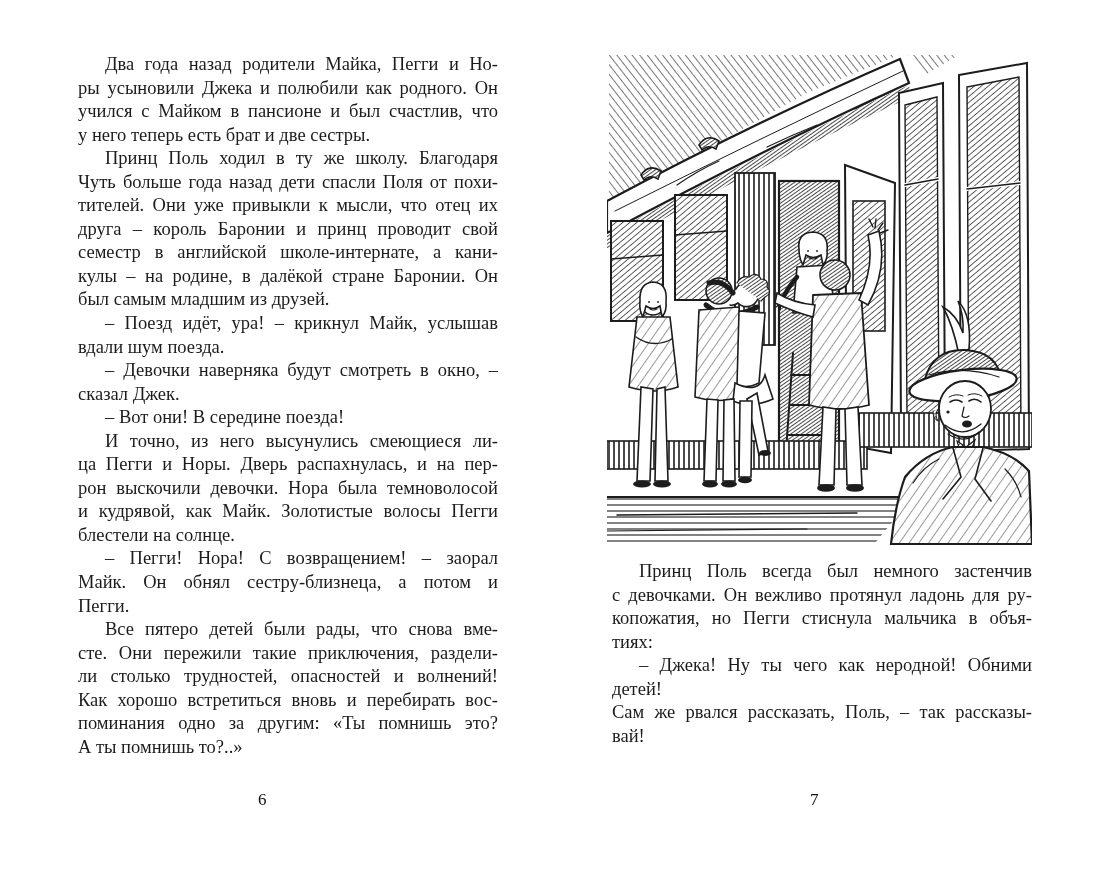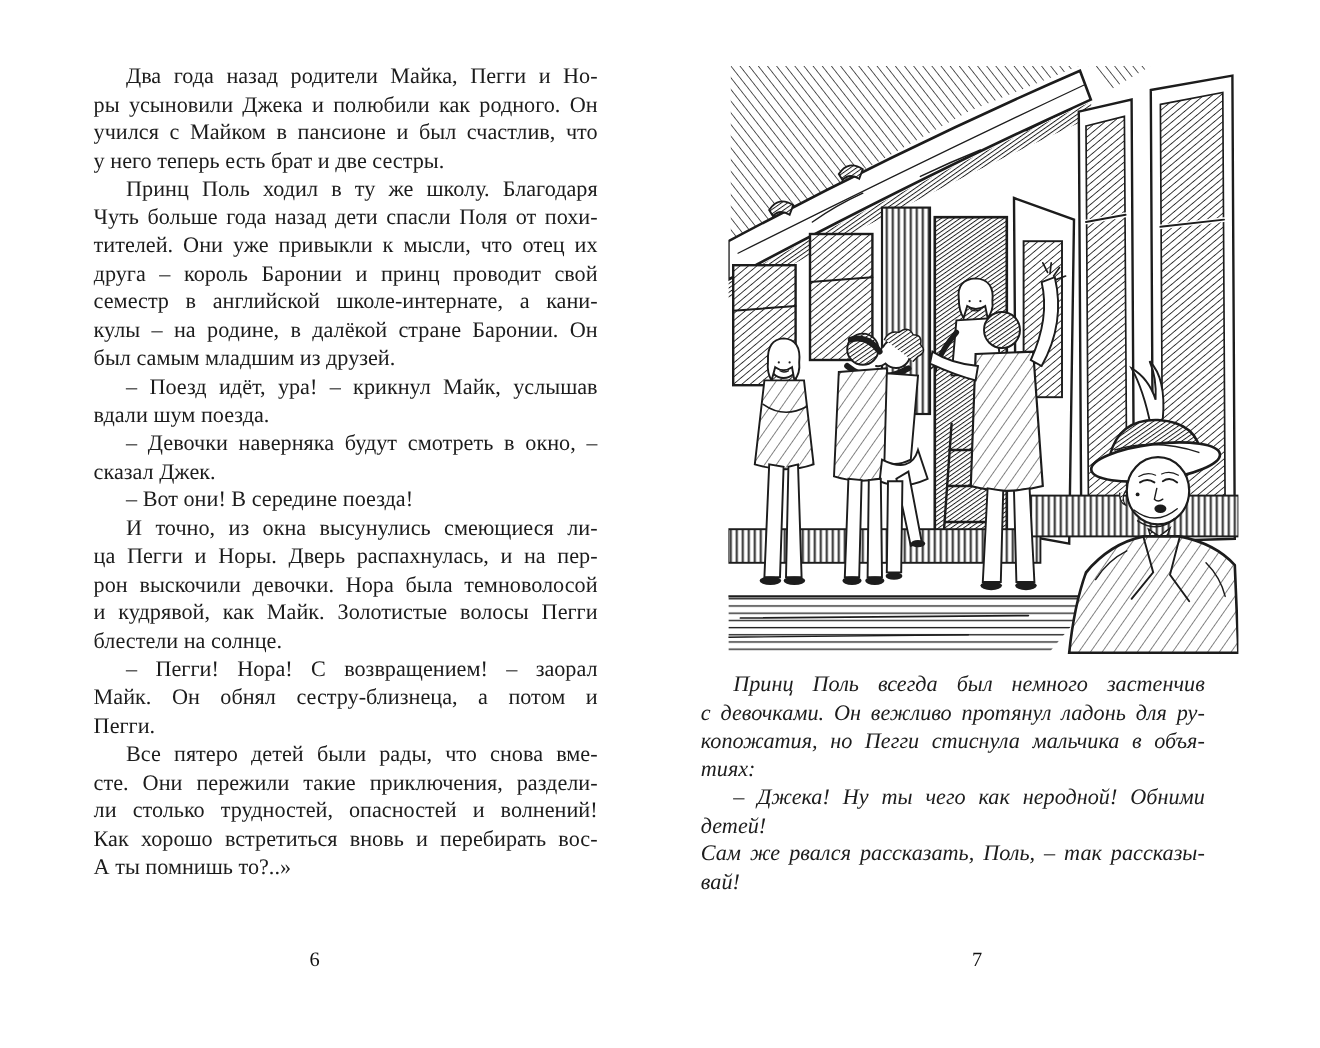--- a/index.html
+++ b/index.html
@@ -43,7 +43,7 @@
     <div class="line indent">– Девочки наверняка будут смотреть в окно, –</div>
     <div class="line last">сказал Джек.</div>
     <div class="line last indent">– Вот они! В середине поезда!</div>
-    <div class="line indent">И точно, из окна высунулись смеющиеся ли-</div>
+    <div class="line indent">И точно, из него высунулись смеющиеся ли-</div>
     <div class="line">ца Пегги и Норы. Дверь распахнулась, и на пер-</div>
     <div class="line">рон выскочили девочки. Нора была темноволосой</div>
     <div class="line">и кудрявой, как Майк. Золотистые волосы Пегги</div>

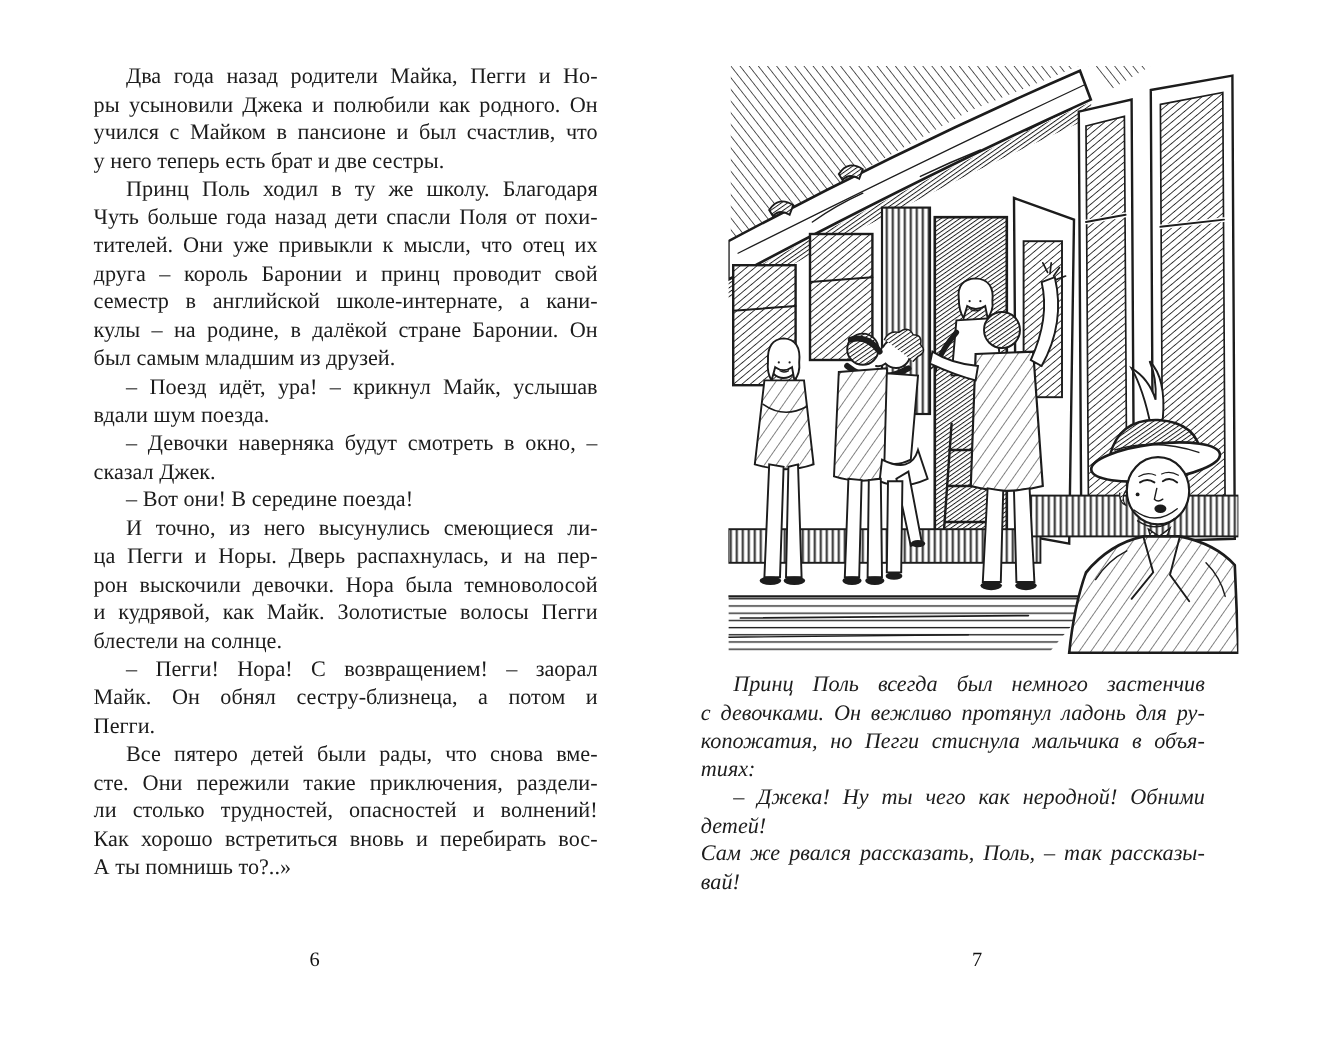--- a/index.html
+++ b/index.html
@@ -16,7 +16,7 @@
   .text-col .line.last{text-align-last:left;}
   .text-col .line.indent{text-indent:27px;}
   #left-text{left:78px;top:53px;}
-  #right-text{left:584px;top:560px;font-style:italic;}
+  #right-text{left:612px;top:560px;}
   .page-num{position:absolute;font-size:17px;color:#111;}
   #page-num-left{left:258px;top:790px;}
   #page-num-right{left:810px;top:790px;}

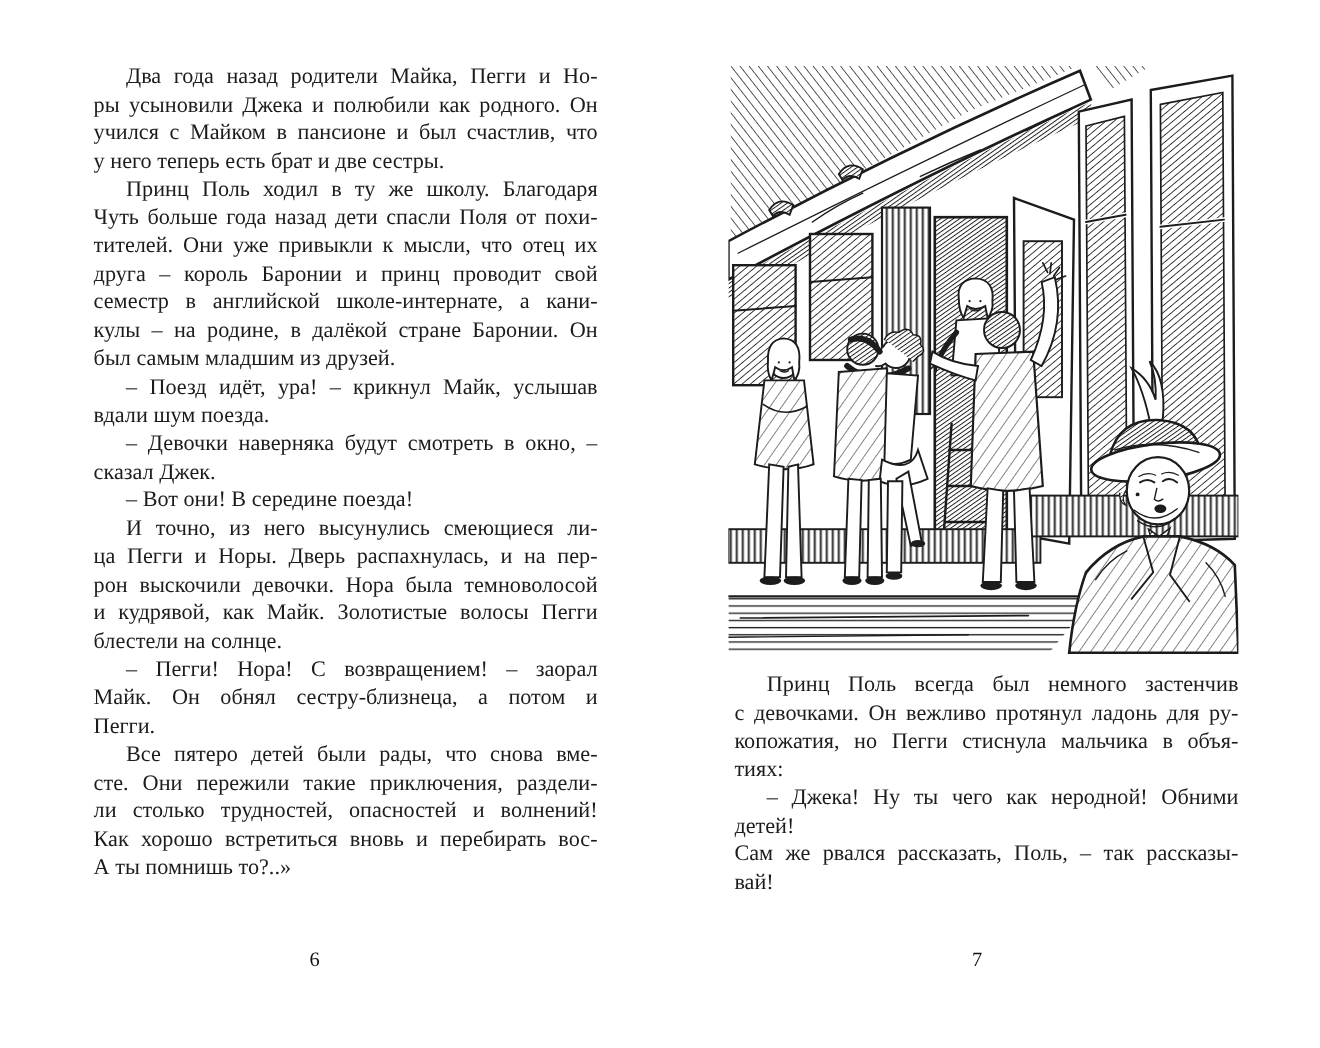--- a/index.html
+++ b/index.html
@@ -55,6 +55,7 @@
     <div class="line">сте. Они пережили такие приключения, раздели-</div>
     <div class="line">ли столько трудностей, опасностей и волнений!</div>
     <div class="line">Как хорошо встретиться вновь и перебирать вос-</div>
+    <div class="line">поминания одно за другим: «Ты помнишь это?</div>
     <div class="line last">А ты помнишь то?..»</div>
   </div>
 

